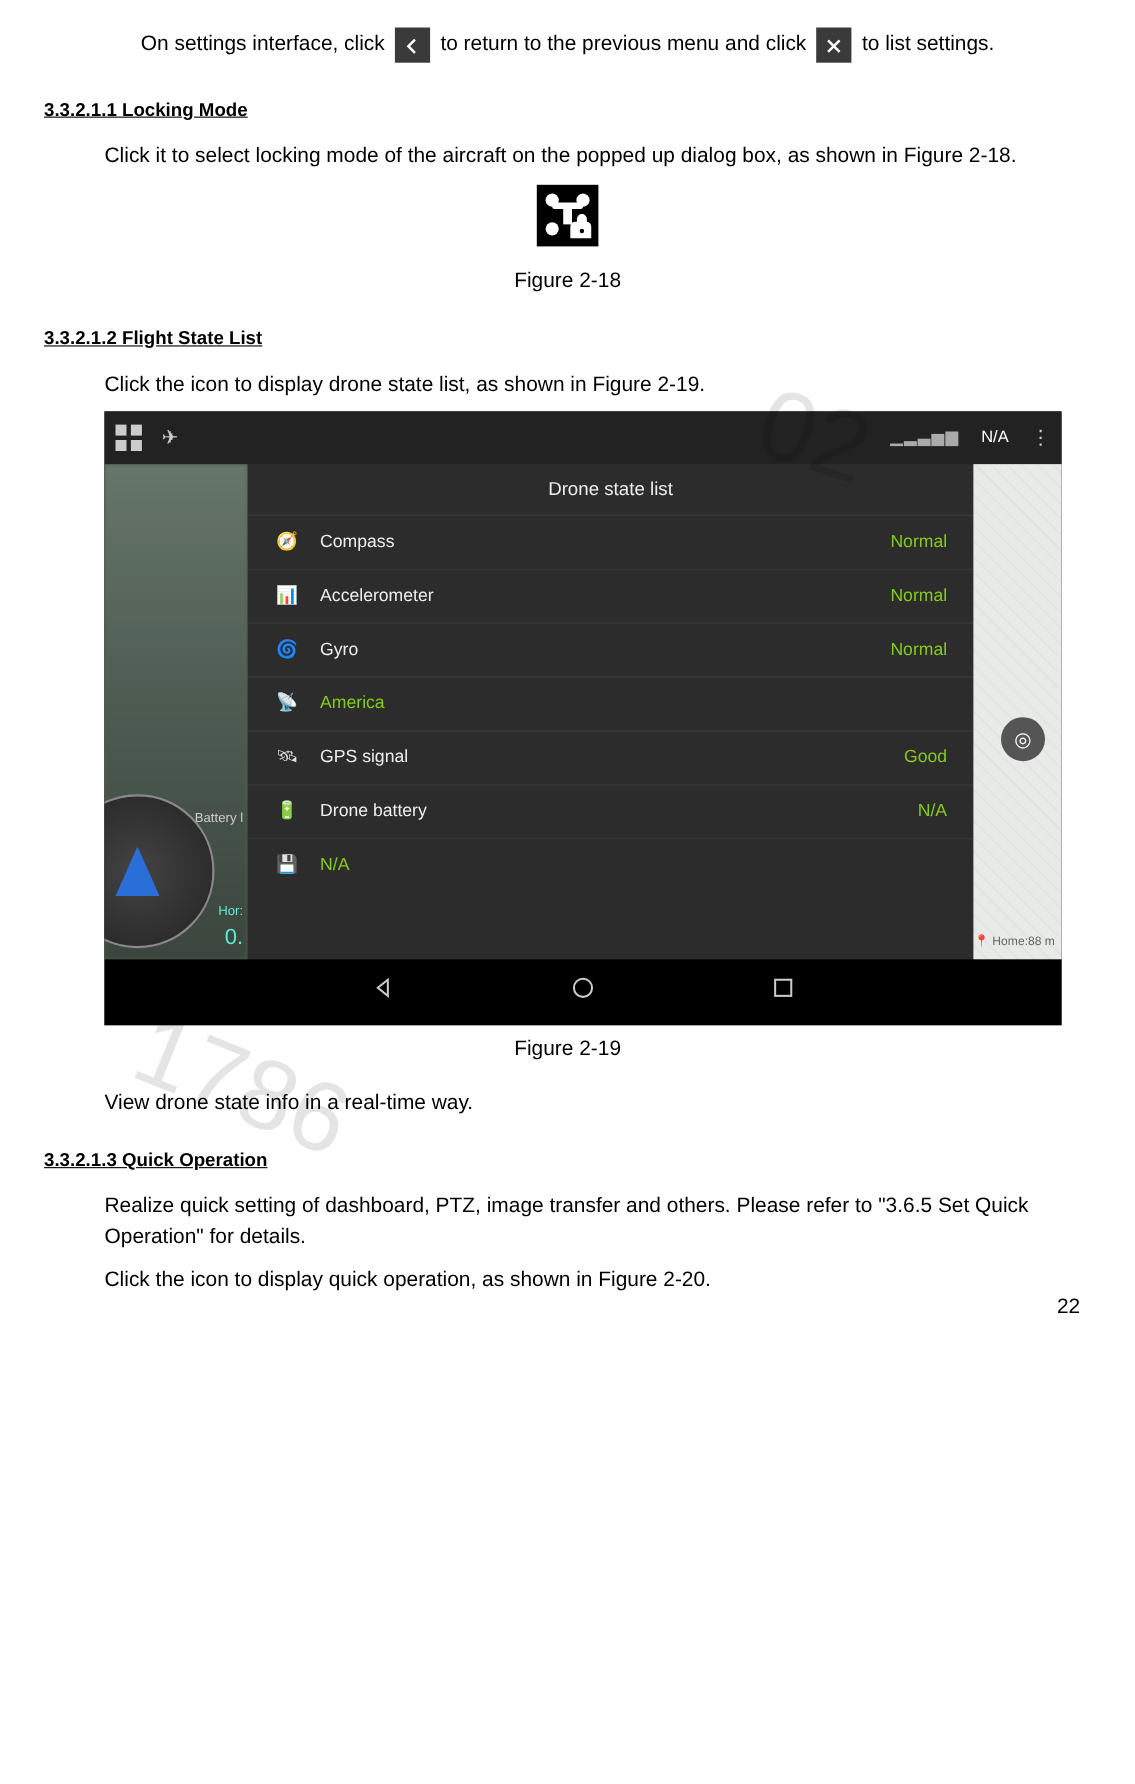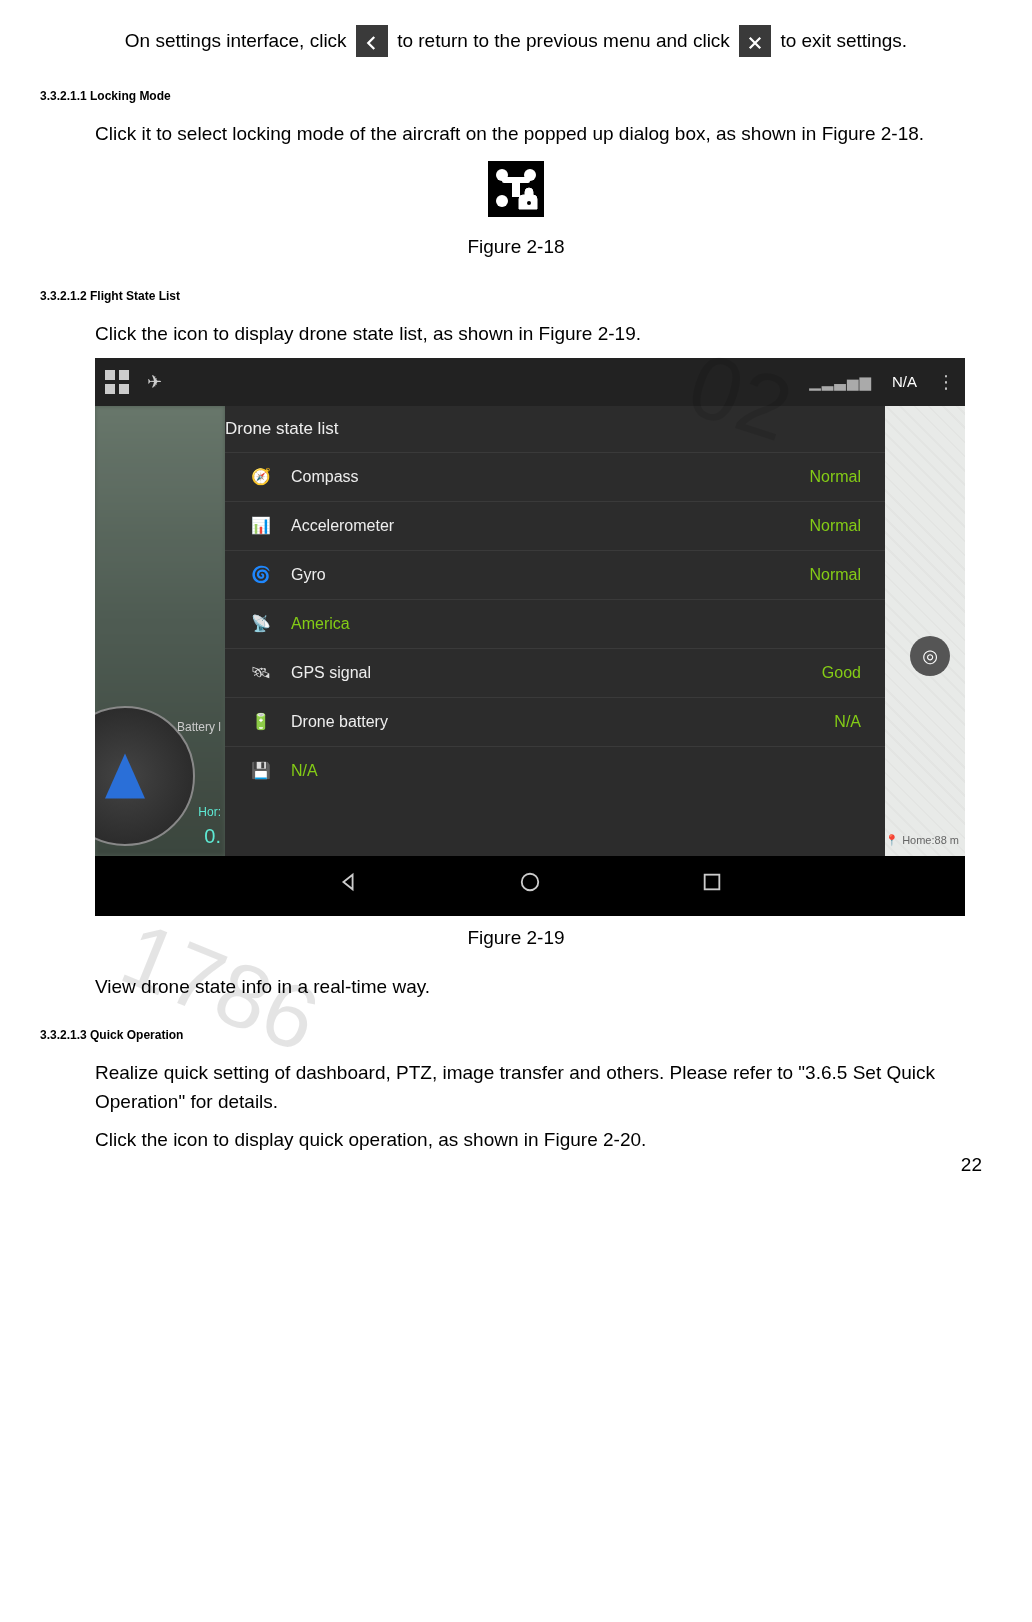--- a/index.html
+++ b/index.html
@@ -251,7 +251,7 @@
         <path d="M5 5 L19 19 M19 5 L5 19" fill="none" stroke="#fff" stroke-width="3"></path>
       </svg>
   </span>
-  <span class="txt"> to exit settings.</span>
+  <span class="txt"> to list settings.</span>
 </p>
 
 <h4 class="section">3.3.2.1.1 Locking Mode</h4>

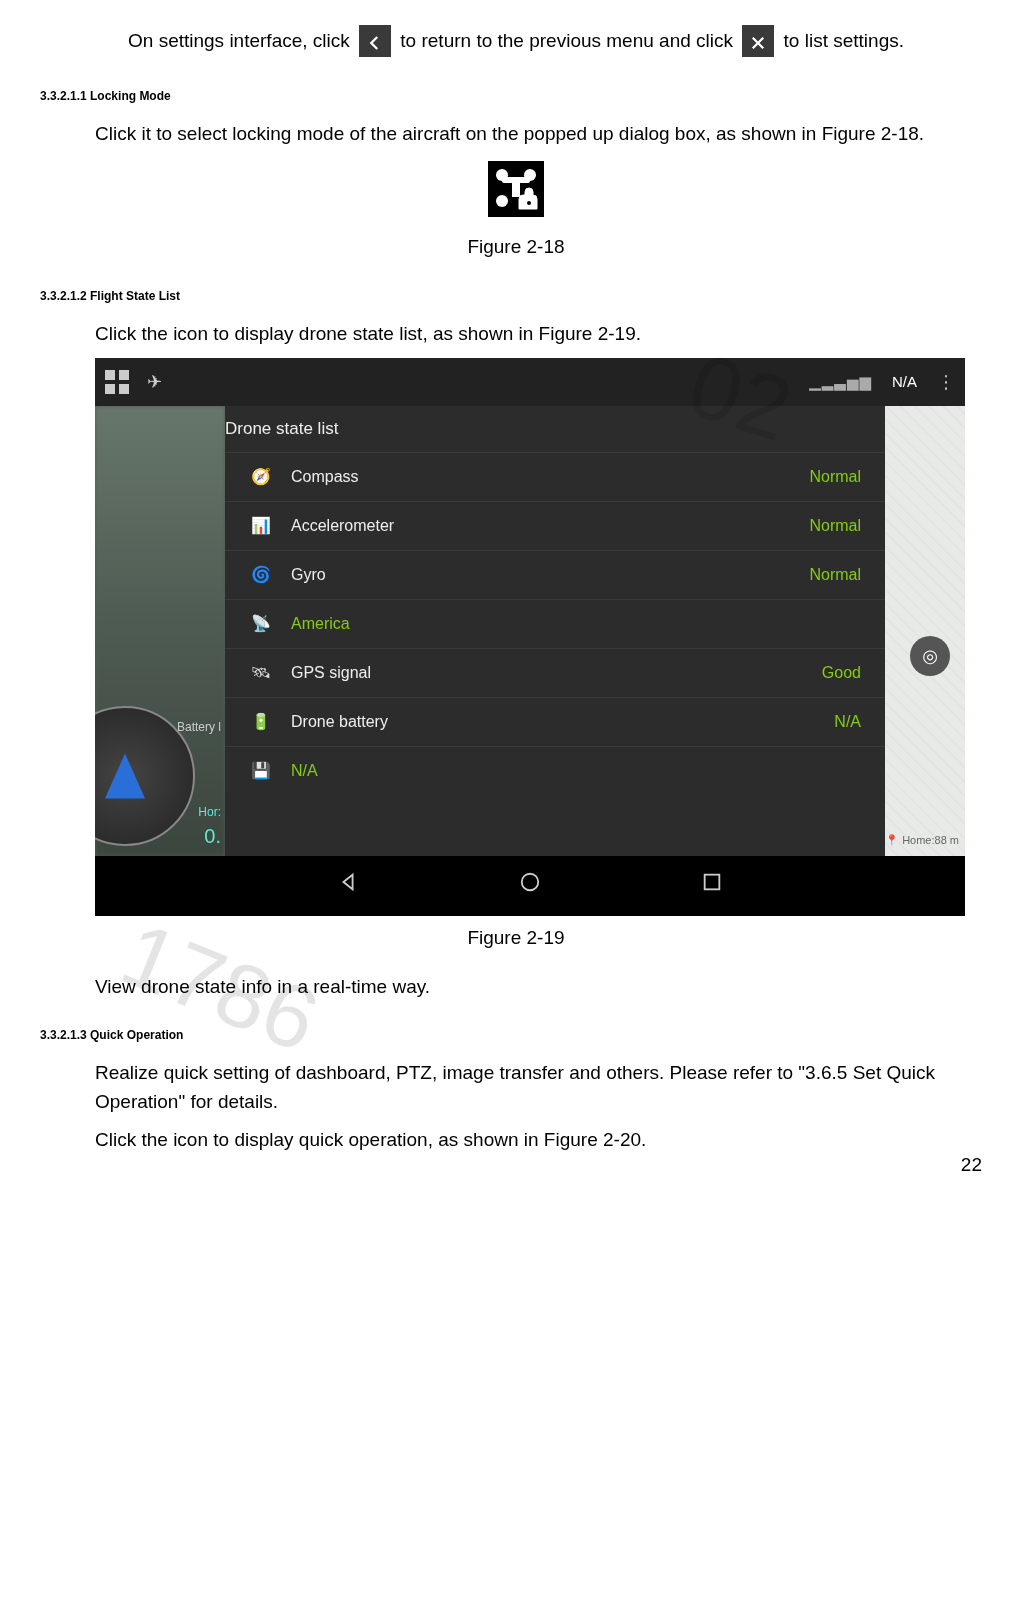--- a/index.html
+++ b/index.html
@@ -32,9 +32,10 @@
     margin: 0 4px;
   }
   h4.section {
-    font-size: 12px;
+    font-size: 17px;
     font-weight: bold;
     margin: 25px 0 15px 0;
+    text-decoration: underline;
   }
   .body-block {
     padding-left: 55px;

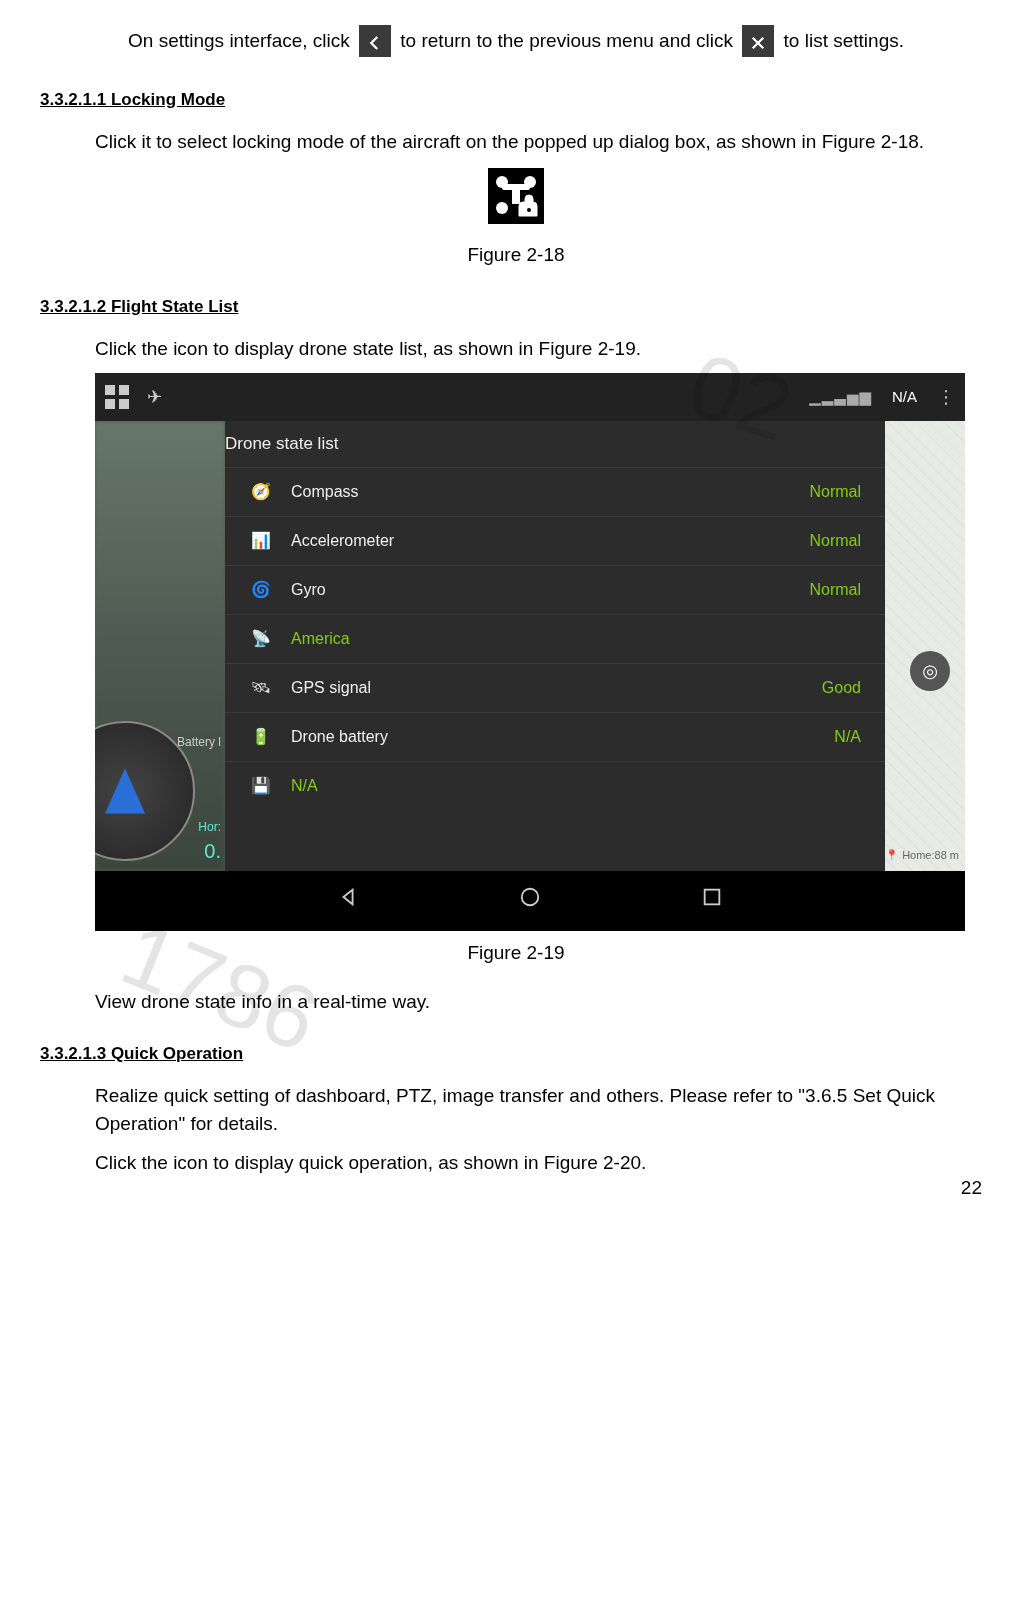--- a/index.html
+++ b/index.html
@@ -184,6 +184,7 @@
     padding: 0;
   }
   .panel-title {
+    text-align:center;
     padding: 10px 0;
     color:#eee;
     font-size:17px;

